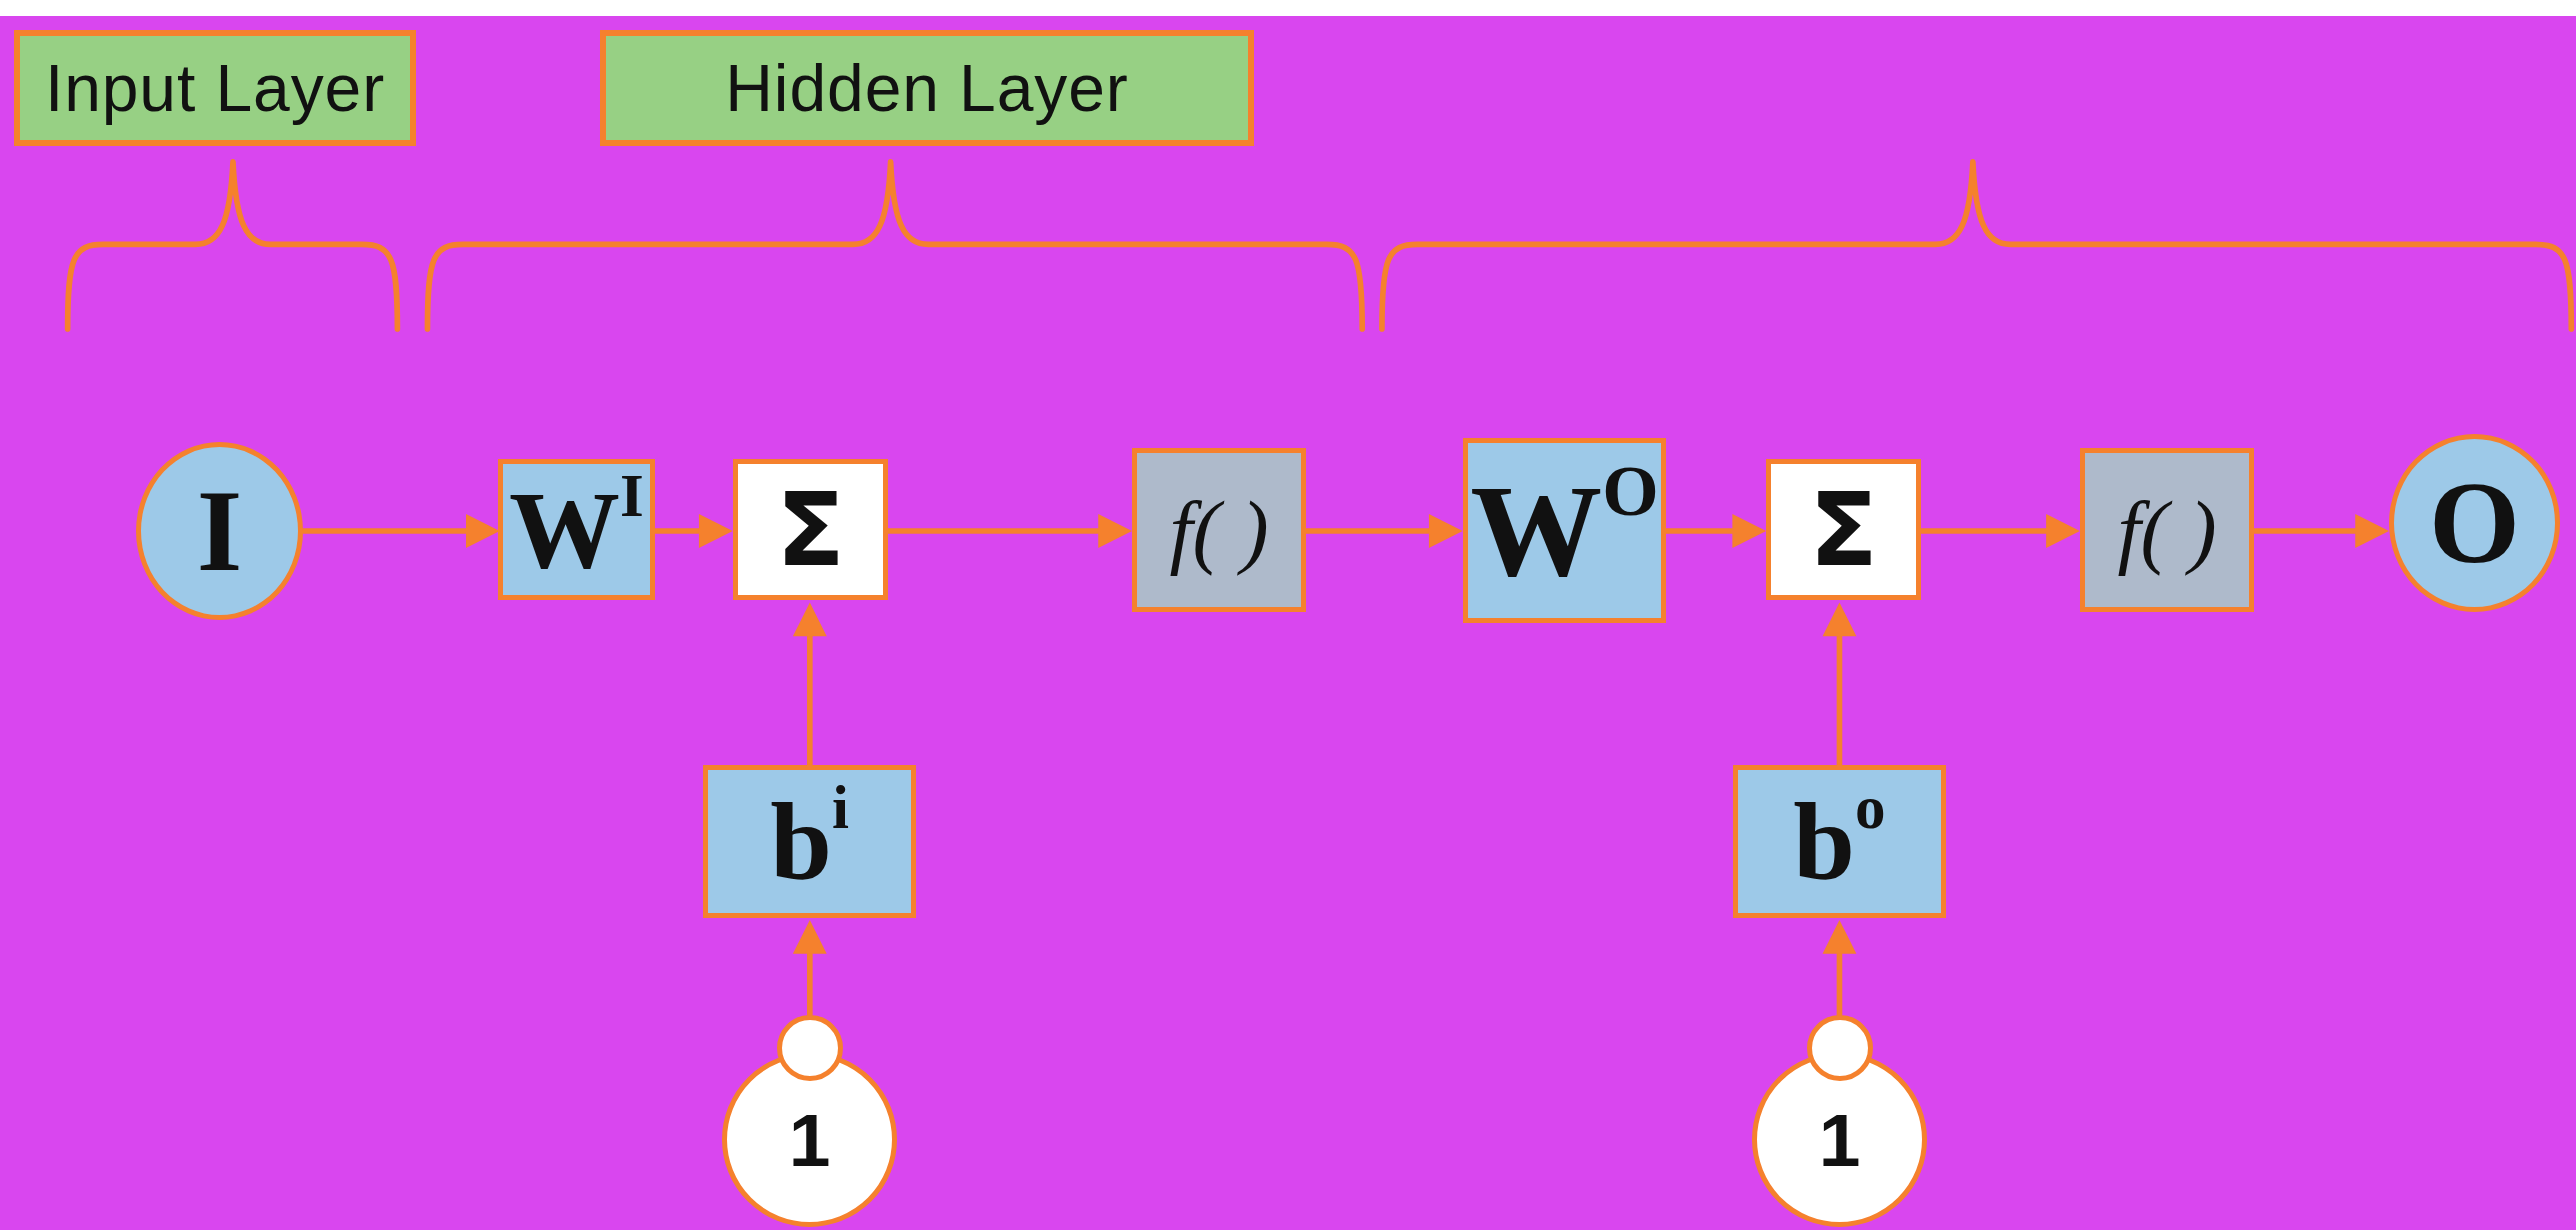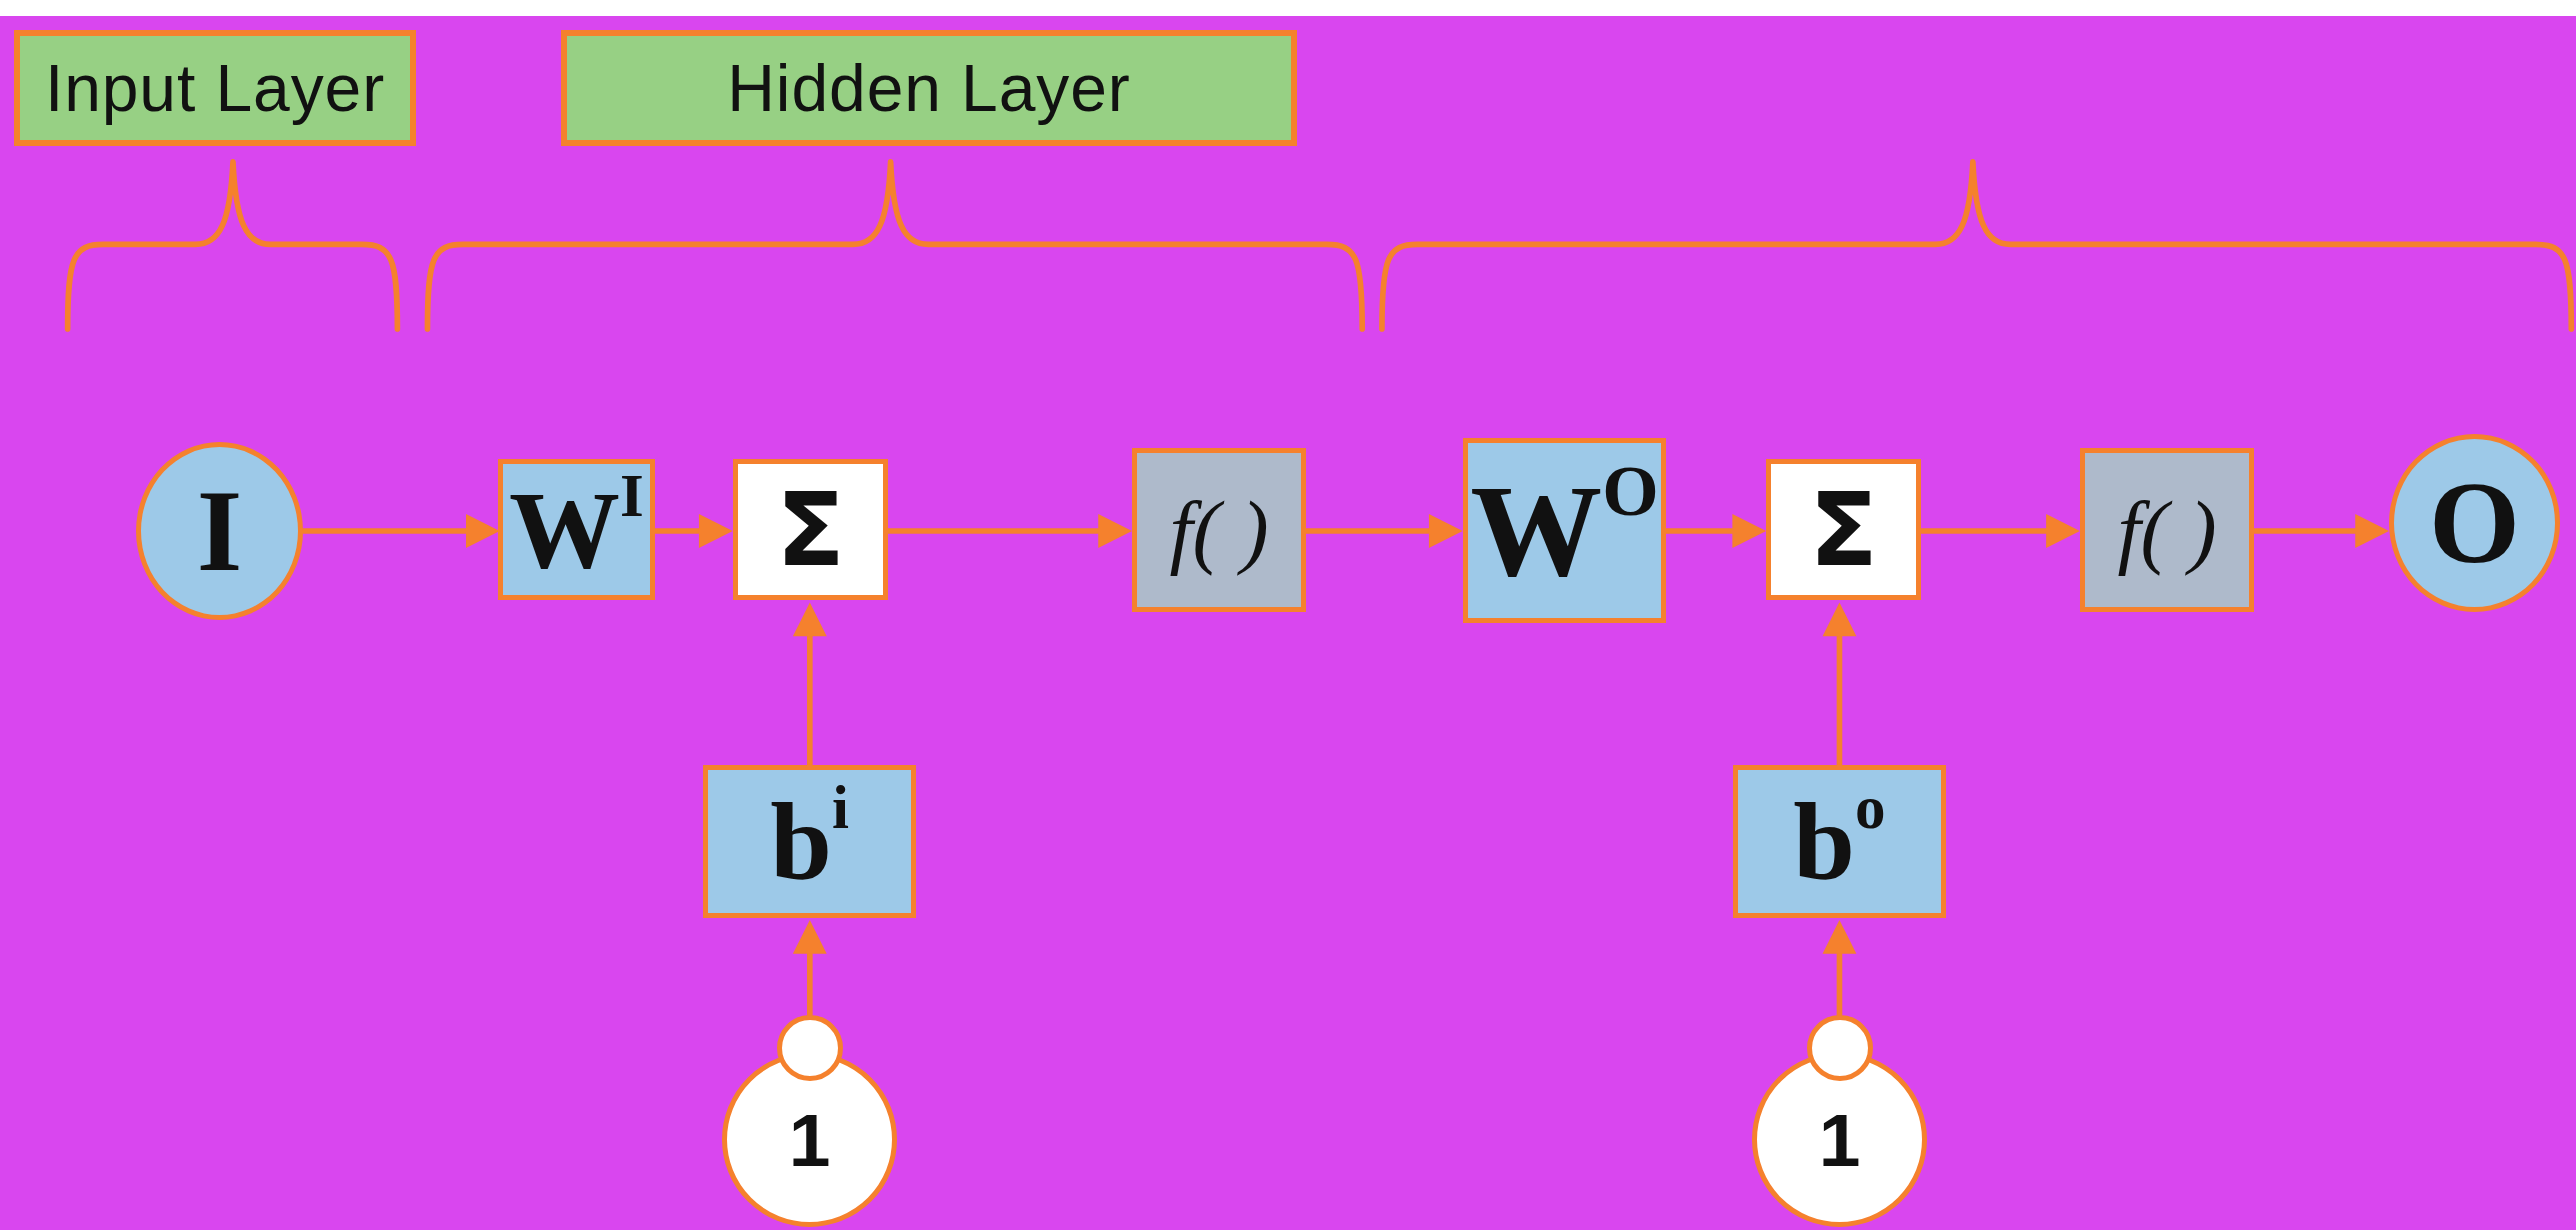--- a/index.html
+++ b/index.html
@@ -92,7 +92,7 @@
   </svg>
 
   <div class="layer-label" style="left:14px;width:402px;">Input Layer</div>
-  <div class="layer-label" style="left:561px;width:736px;">Hidden Layer</div>
+  <div class="layer-label" style="left:600px;width:654px;">Hidden Layer</div>
 
   <div class="node ellipse serif-bold" style="left:136px;top:426px;width:167px;height:178px;font-size:117px;">
     <span>I</span>

